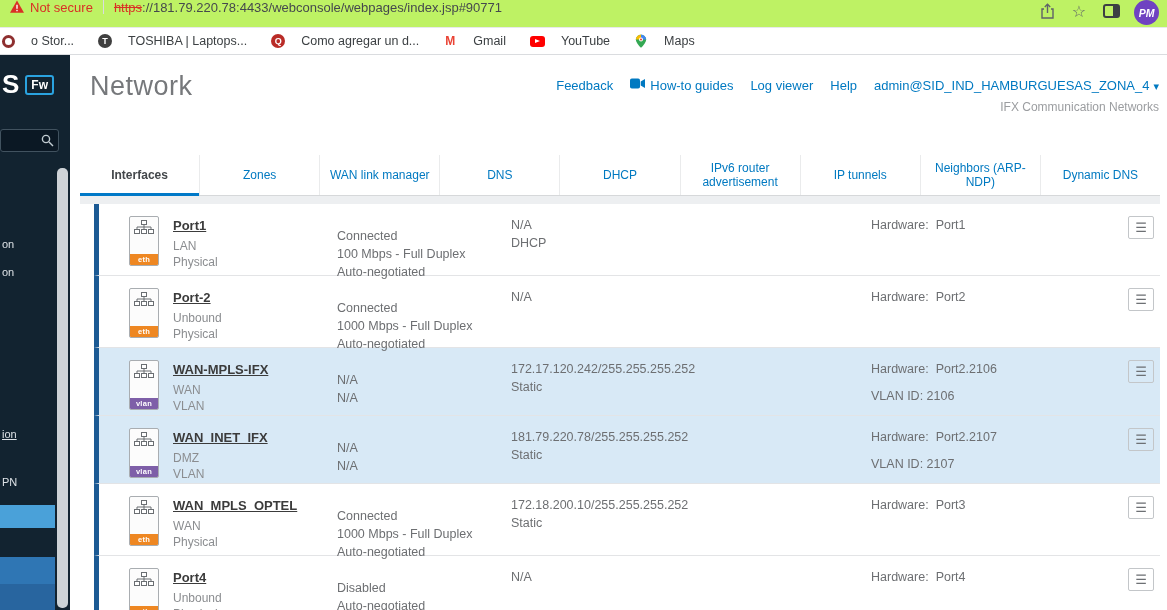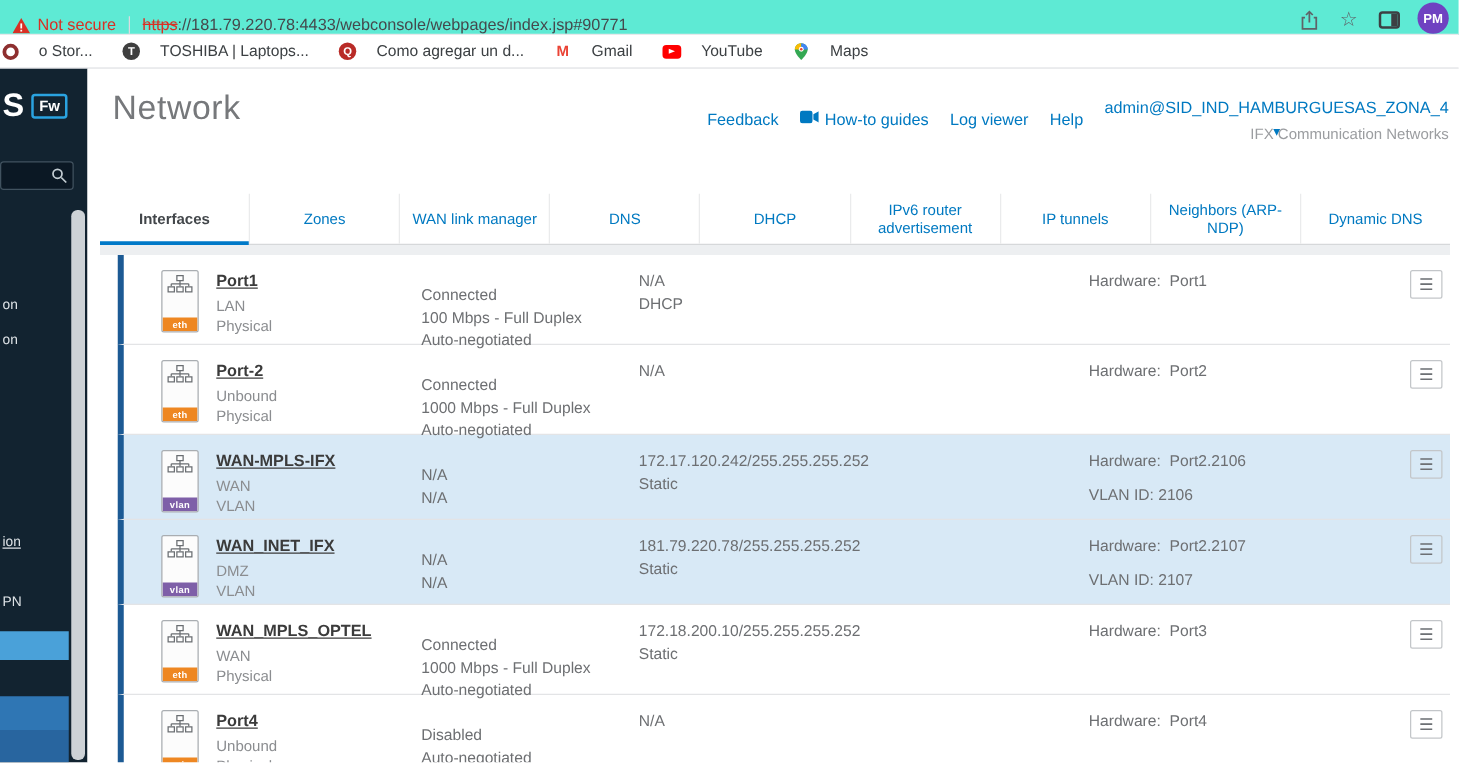--- a/index.html
+++ b/index.html
@@ -8,8 +8,8 @@
   a { text-decoration:none; color:inherit; cursor:pointer; }
 
   
-  .url-row { position:absolute; top:0; left:0; right:0; height:28px; background:#5eead4;
-             border-bottom:1px solid #e7e9eb; display:flex; align-items:flex-end; padding:0 8px 0 10px; }
+  .url-row { position:absolute; top:0; left:0; right:0; height:28px; background:#bef264;
+             border-bottom:1px solid #e7e9eb; display:flex; align-items:flex-start; padding:0 8px 0 10px; }
   .warn-tri { display:inline-flex; margin-right:6px; }
   .chip-text { color:#d93025; font-size:13px; white-space:nowrap; }
   .vdiv { width:1px; height:14px; background:#dadce0; margin:0 10px; }

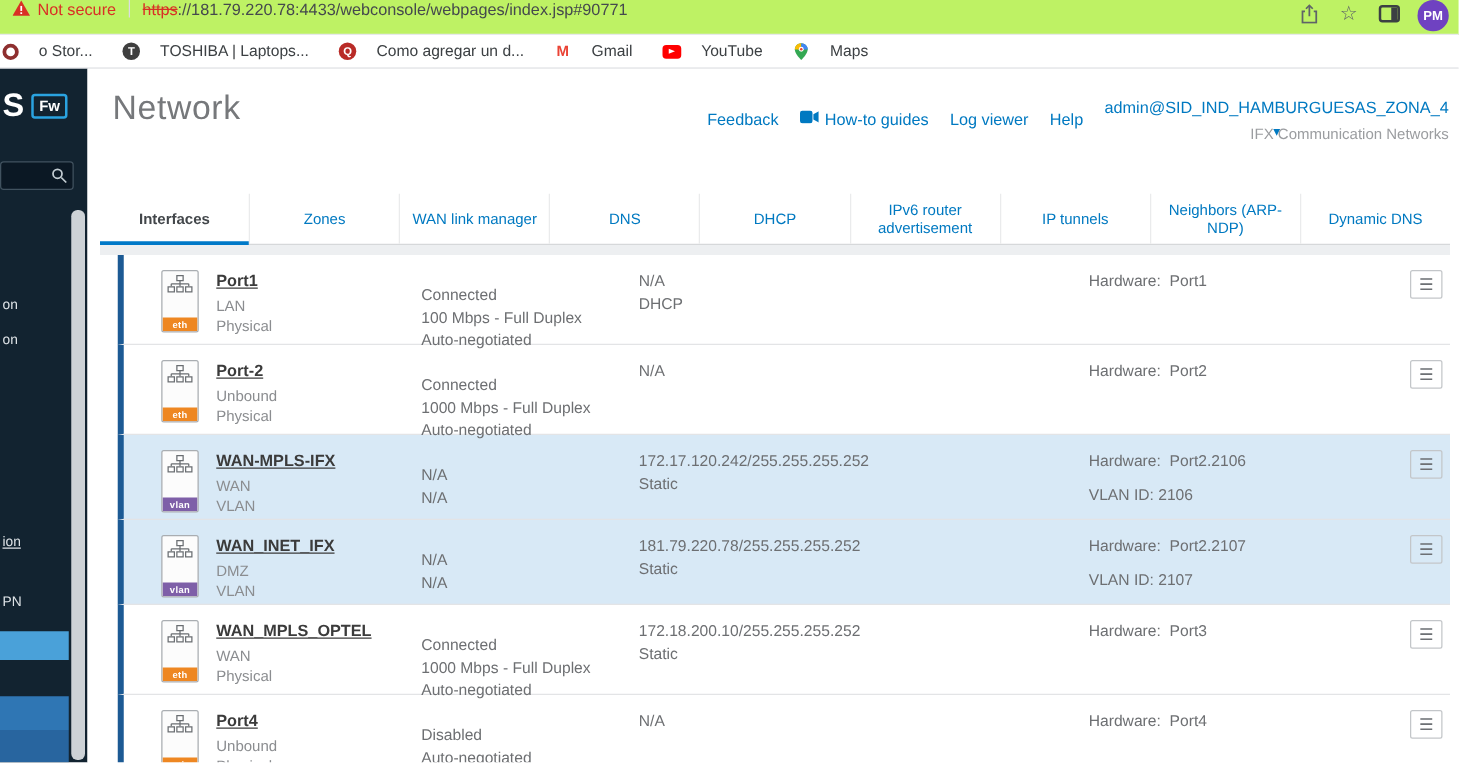--- a/index.html
+++ b/index.html
@@ -21,7 +21,7 @@
   .panel-icon { position:relative; width:17px; height:14px; border:2px solid #3c4043; border-radius:3px; }
   .panel-fill { position:absolute; top:0; right:0; bottom:0; width:5px; background:#3c4043; }
   .avatar { width:25px; height:25px; border-radius:50%; background:#6f42c1; color:#fff; font-size:10.5px;
-            font-weight:bold; display:flex; align-items:center; justify-content:center; margin-left:12px; }
+            font-weight:bold; display:flex; align-items:center; justify-content:center; margin-left:12px;font-style:italic; }
 
   .bm-row { position:absolute; top:28px; left:0; right:0; height:27px; background:#fff;
             border-bottom:1px solid #dadcdf; display:flex; align-items:center; gap:24px; padding-left:2px; }

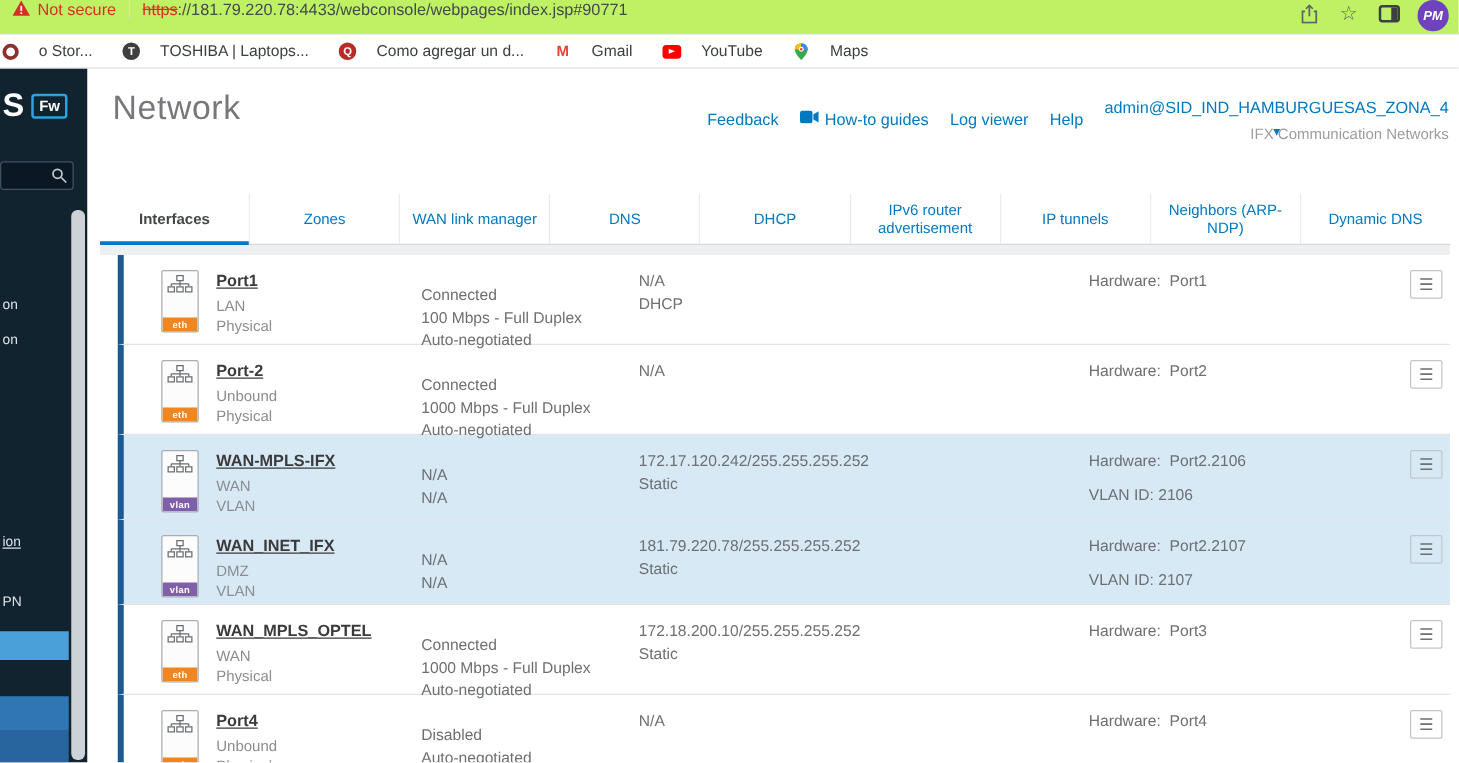--- a/index.html
+++ b/index.html
@@ -57,7 +57,7 @@
   .top-links { position:absolute; top:23px; right:8px; display:flex; align-items:center; gap:17px;
                font-size:13px; color:#0079c1; white-space:nowrap; }
   .howto { display:inline-flex; align-items:flex-start; gap:5px; cursor:pointer; }
-  .account { display:inline-flex; align-items:center; gap:4px; cursor:pointer;flex-direction:column; }
+  .account { display:inline-flex; align-items:center; gap:4px; cursor:pointer; }
   .caret::before { content:"▾"; font-size:11px; color:#0079c1; }
   .org { position:absolute; top:45px; right:8px; font-size:12px; color:#9b9da0; }
 

